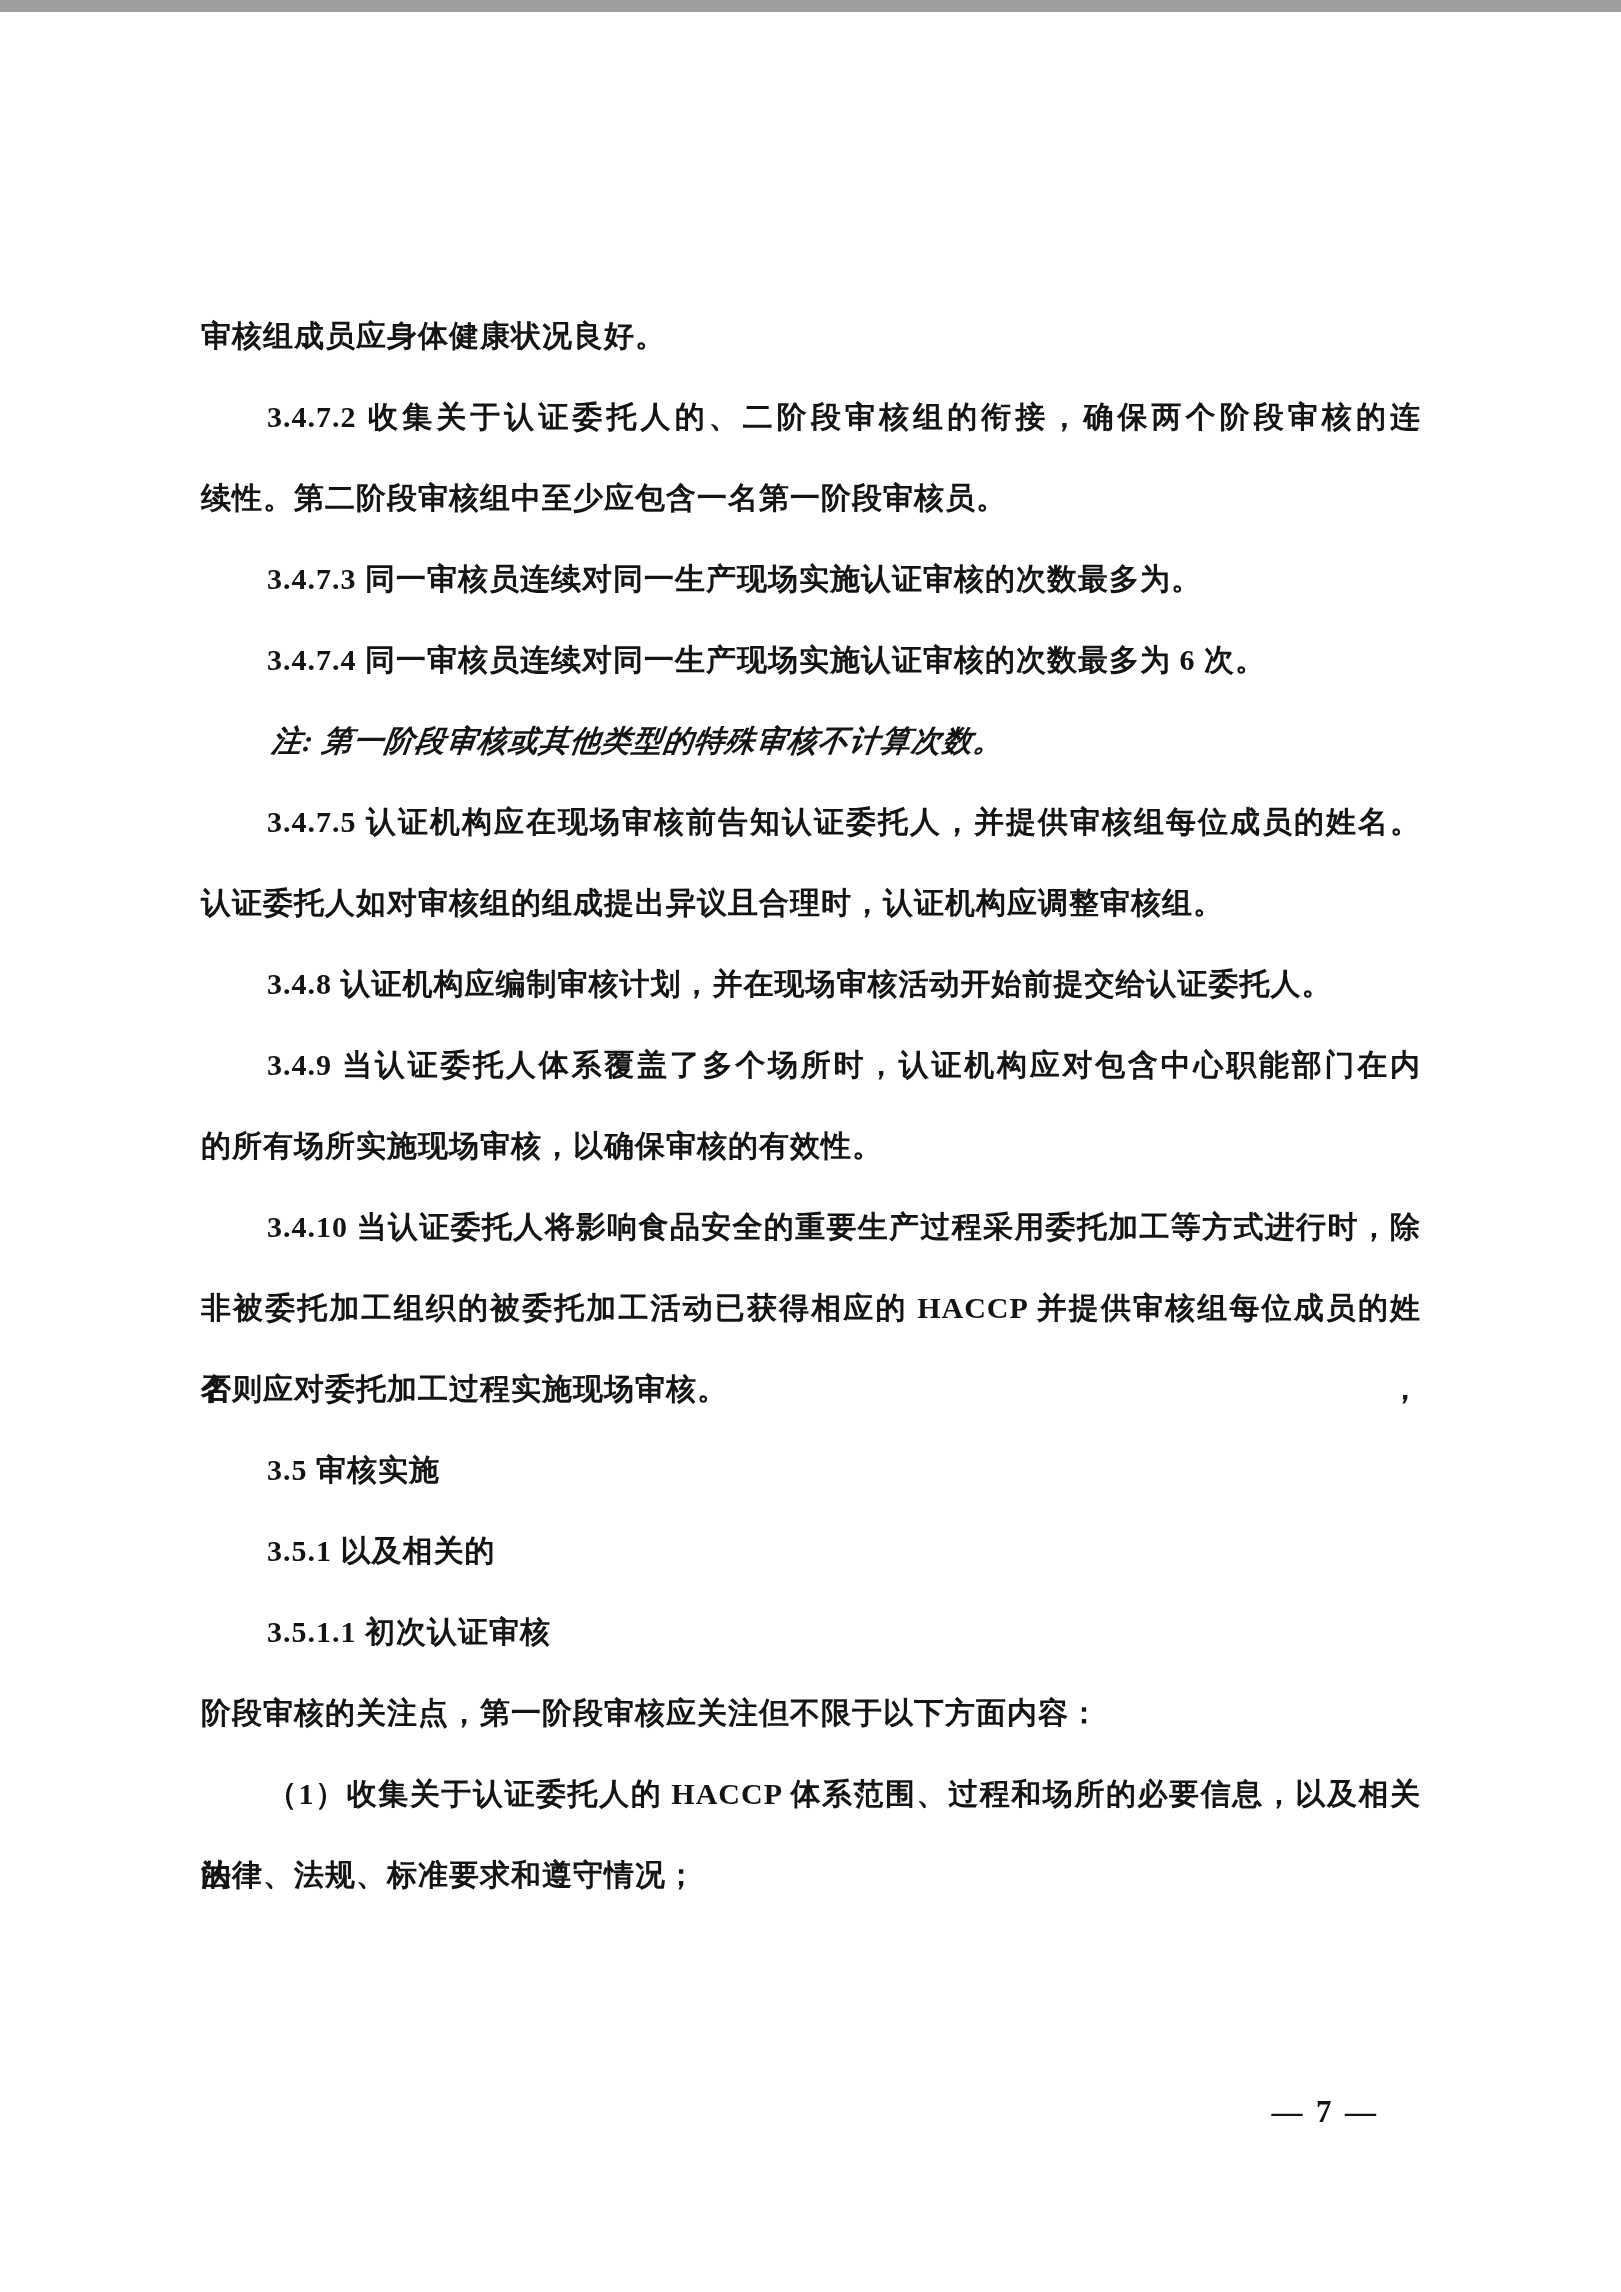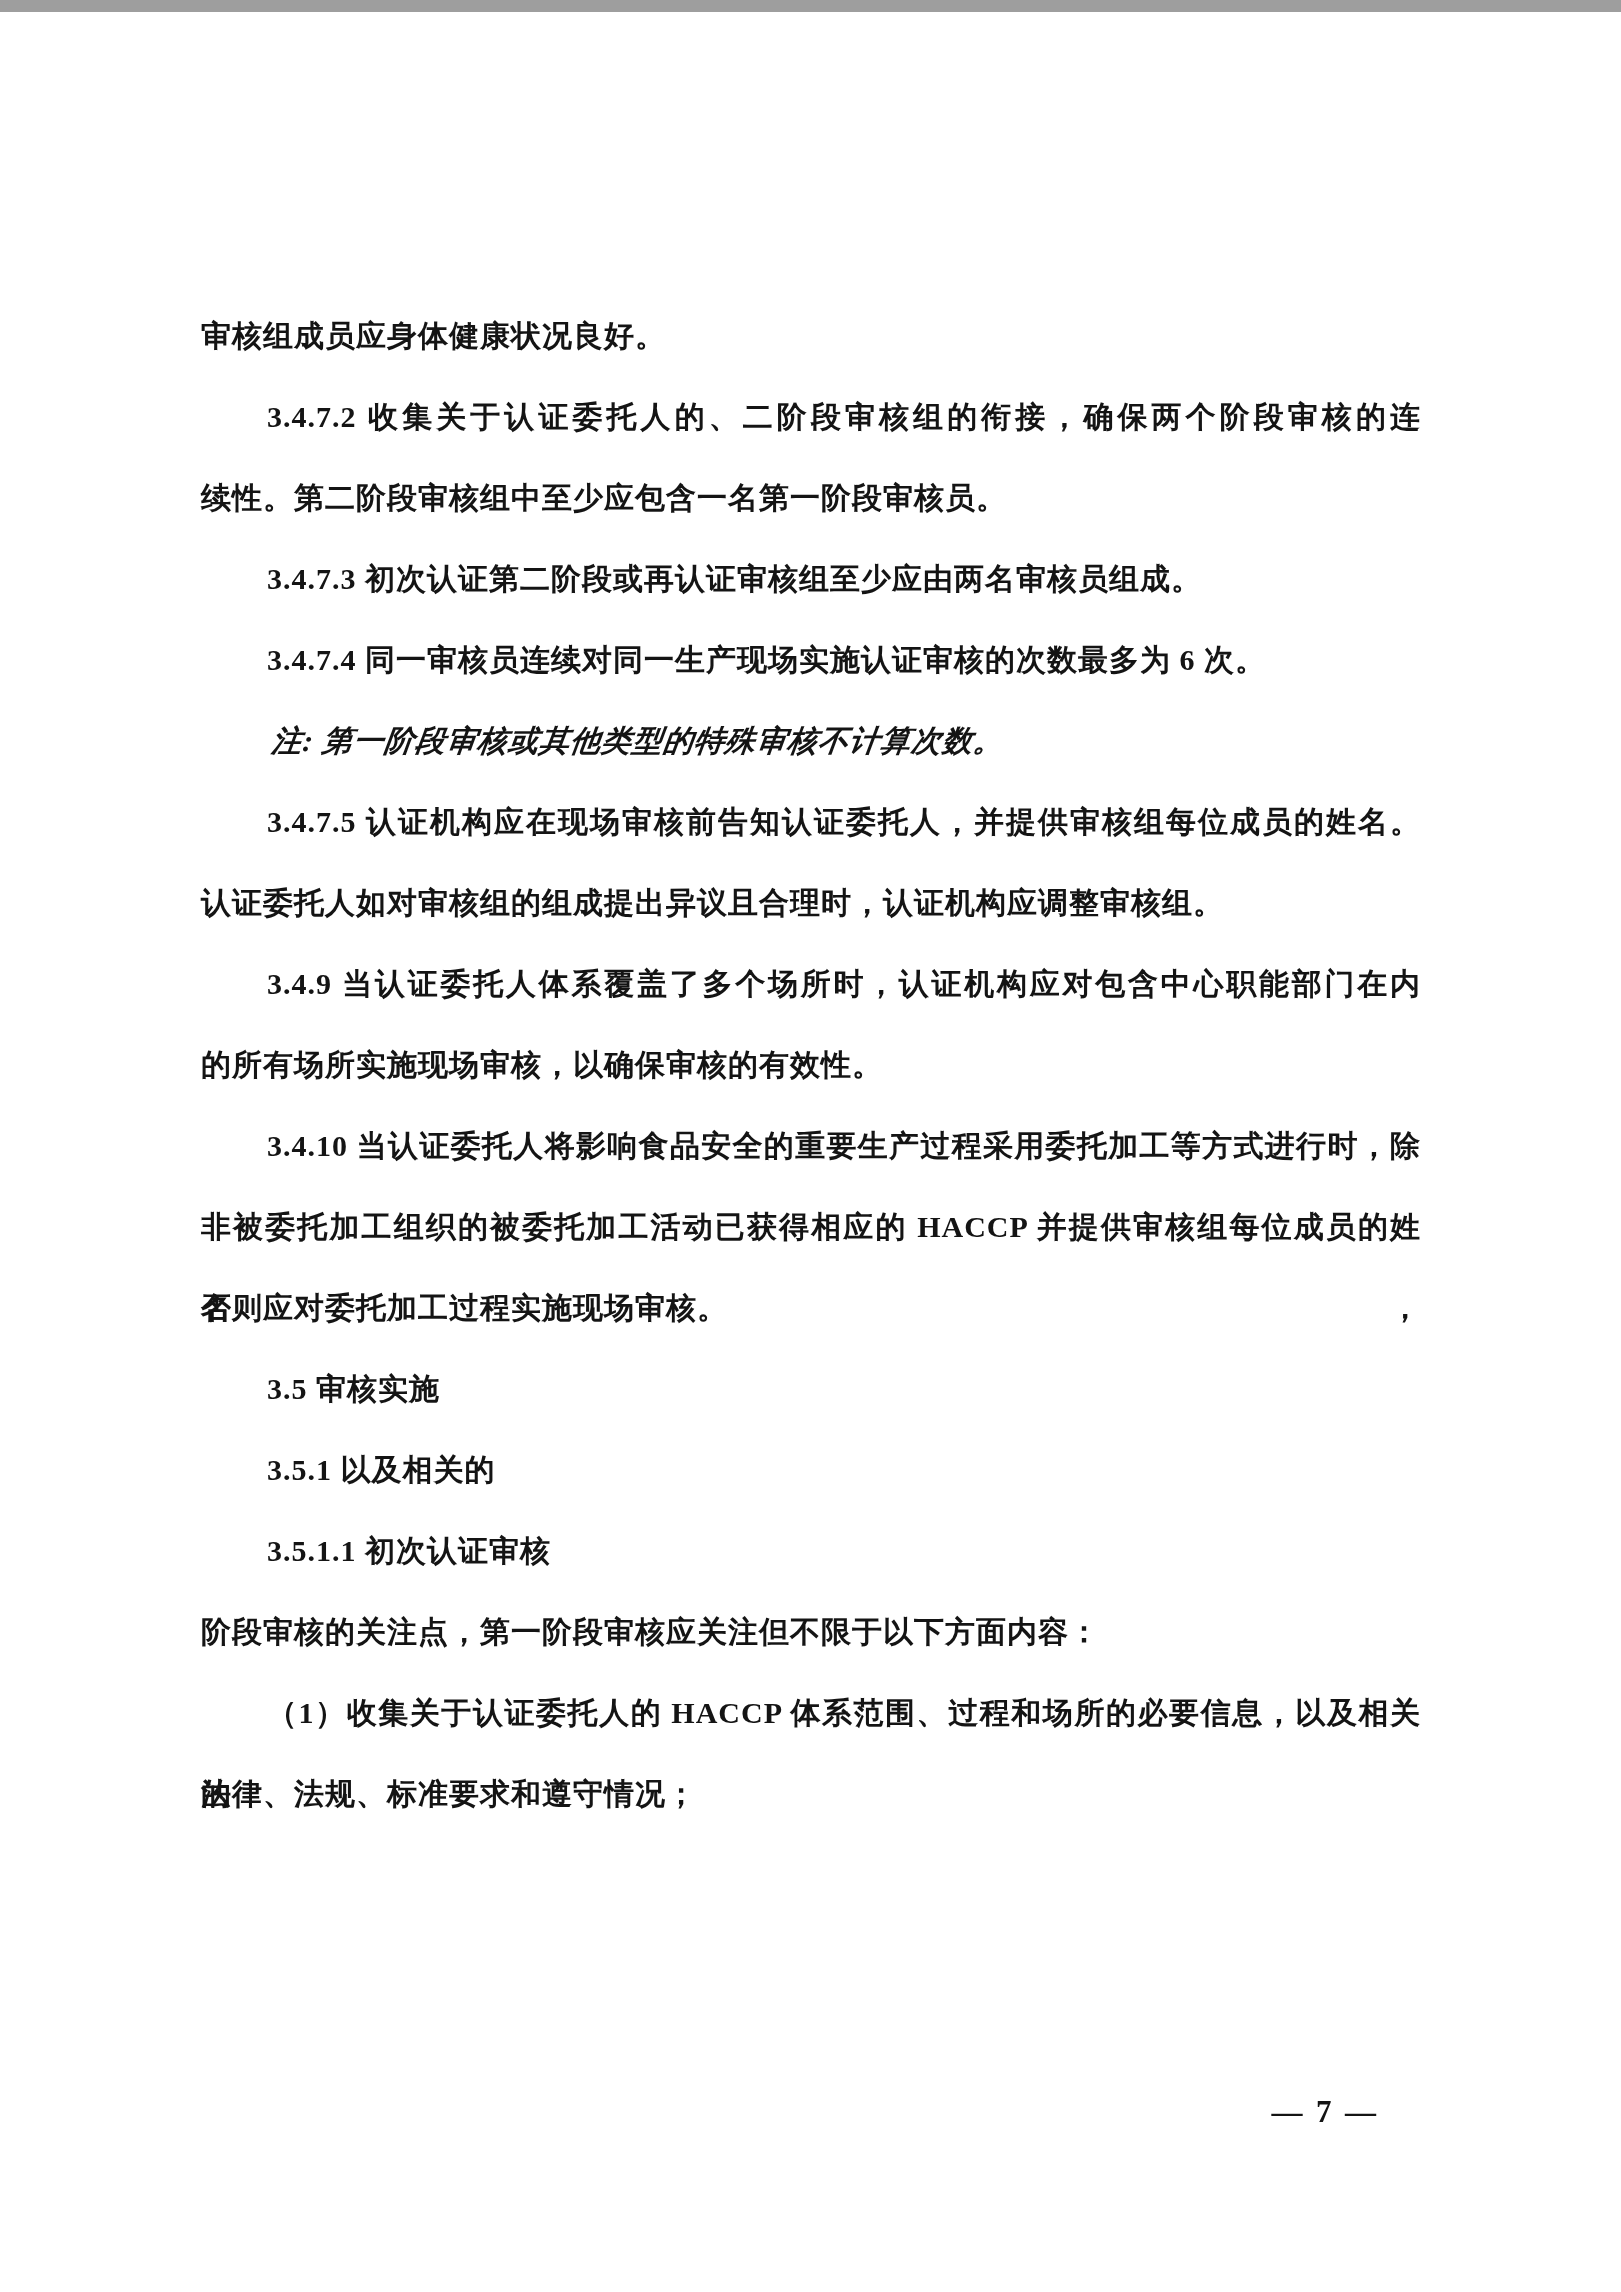--- a/index.html
+++ b/index.html
@@ -63,7 +63,7 @@
     <div class="line">审核组成员应身体健康状况良好。</div>
     <div class="line indent fill">3.4.7.2 收集关于认证委托人的、二阶段审核组的衔接，确保两个阶段审核的连</div>
     <div class="line">续性。第二阶段审核组中至少应包含一名第一阶段审核员。</div>
-    <div class="line indent">3.4.7.3 初次认证第二阶段或再认证审核组至少应由两名审核员组成。</div>
+    <div class="line indent">3.4.7.3 同一审核员连续对同一生产现场实施认证审核的次数最多为。</div>
     <div class="line indent">3.4.7.4 同一审核员连续对同一生产现场实施认证审核的次数最多为 6 次。</div>
     <div class="line indent note">注: 第一阶段审核或其他类型的特殊审核不计算次数。</div>
     <div class="line indent fill">3.4.7.5 认证机构应在现场审核前告知认证委托人，并提供审核组每位成员的姓名。</div>

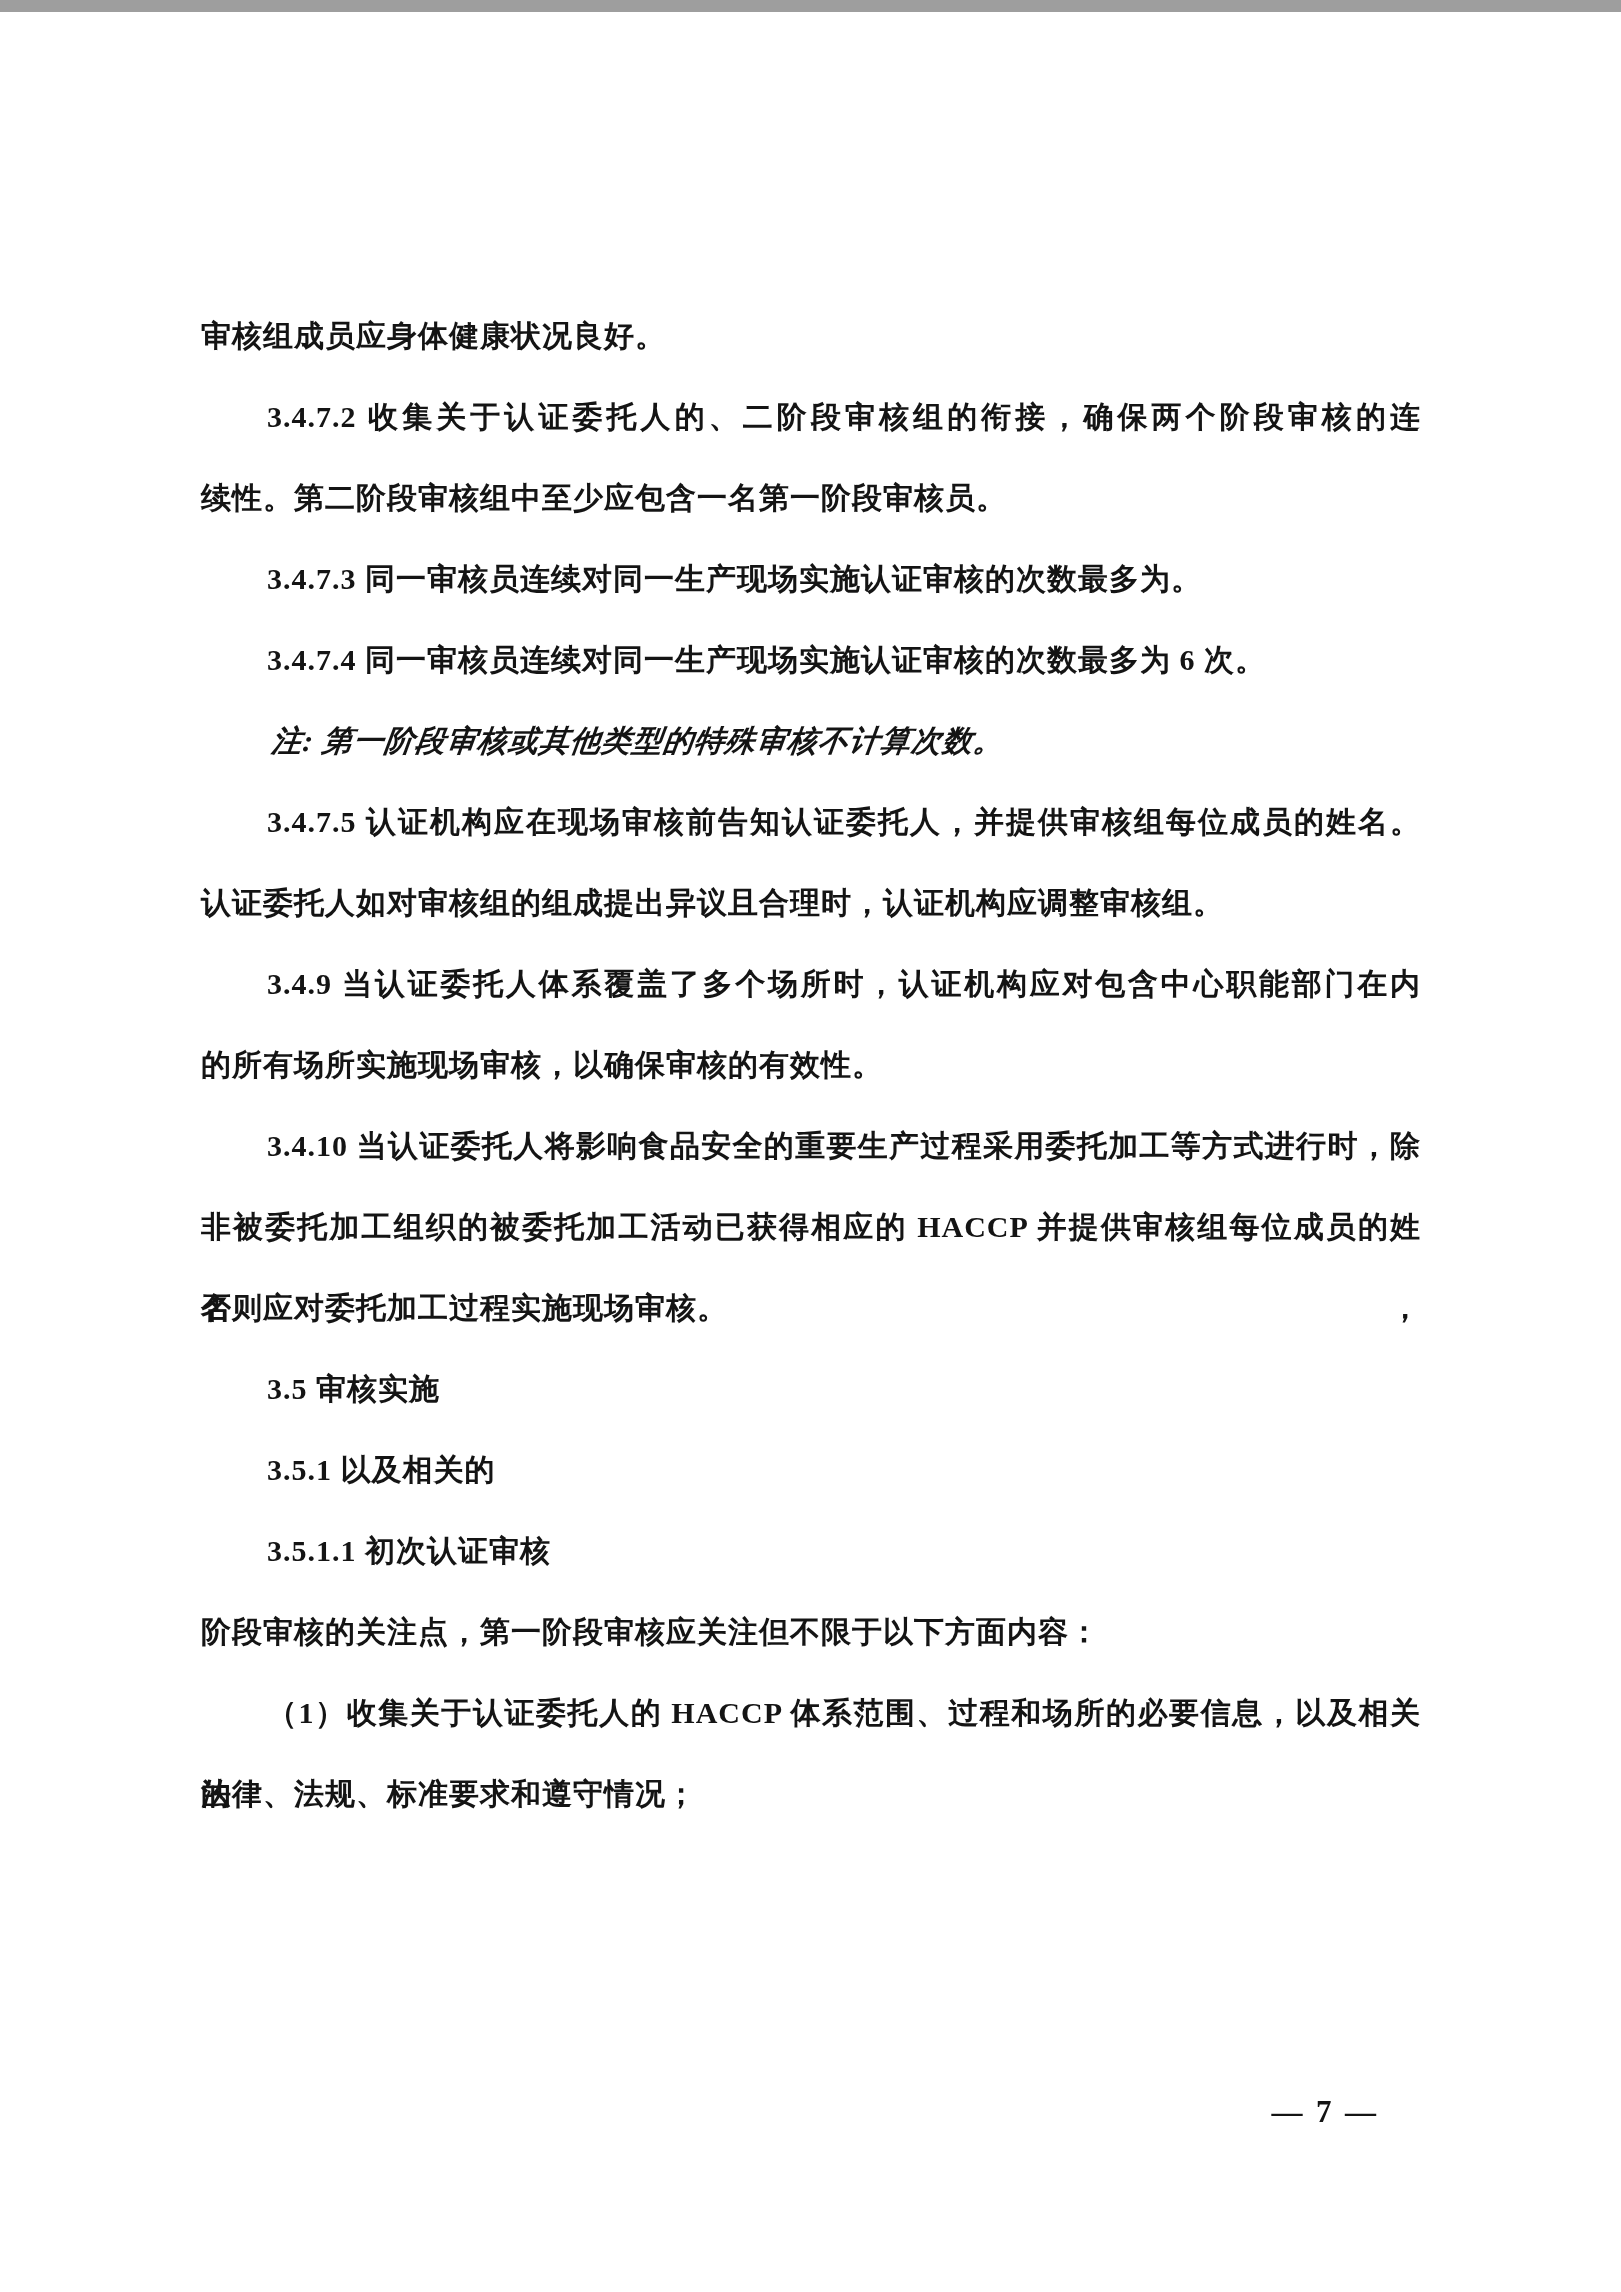--- a/index.html
+++ b/index.html
@@ -68,6 +68,7 @@
     <div class="line indent note">注: 第一阶段审核或其他类型的特殊审核不计算次数。</div>
     <div class="line indent fill">3.4.7.5 认证机构应在现场审核前告知认证委托人，并提供审核组每位成员的姓名。</div>
     <div class="line">认证委托人如对审核组的组成提出异议且合理时，认证机构应调整审核组。</div>
+    <div class="line indent">3.4.8 认证机构应编制审核计划，并在现场审核活动开始前提交给认证委托人。</div>
     <div class="line indent fill">3.4.9 当认证委托人体系覆盖了多个场所时，认证机构应对包含中心职能部门在内</div>
     <div class="line">的所有场所实施现场审核，以确保审核的有效性。</div>
     <div class="line indent fill">3.4.10 当认证委托人将影响食品安全的重要生产过程采用委托加工等方式进行时，除</div>

